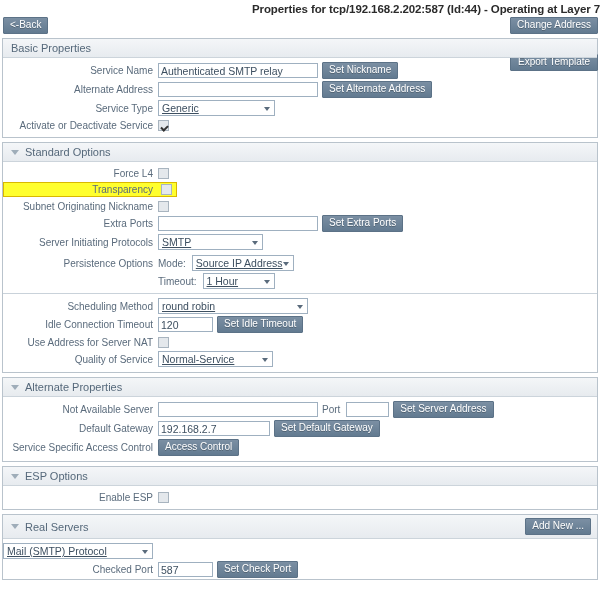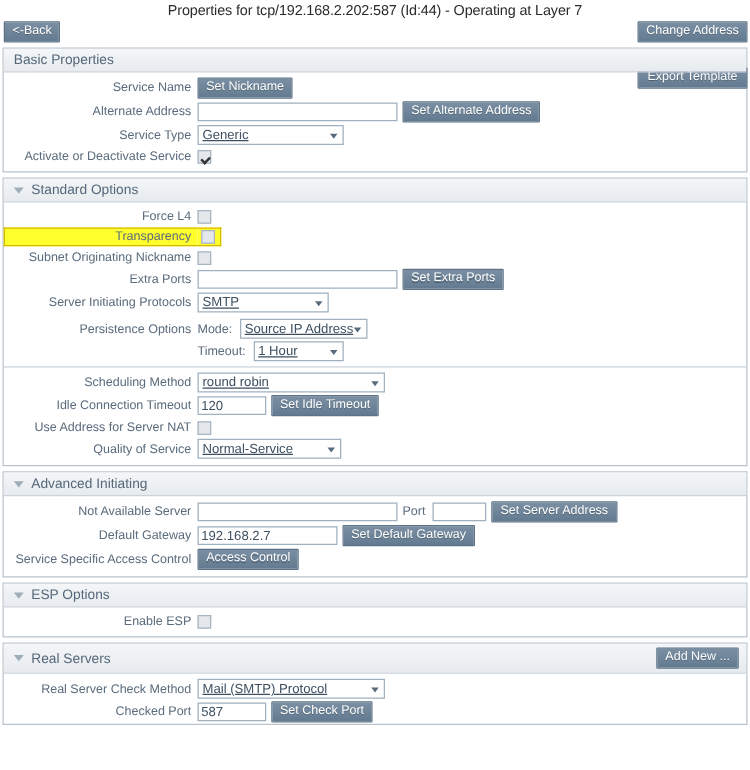--- a/index.html
+++ b/index.html
@@ -16,9 +16,9 @@
 
   
   .title {
-    text-align: center;
+    text-align: right;
     font-size: 11.5px;
-    font-weight: normal;
+    font-weight: bold;
     color: #2b2b2b;
     padding: 3px 0 2px 0;
     letter-spacing: -0.1px;

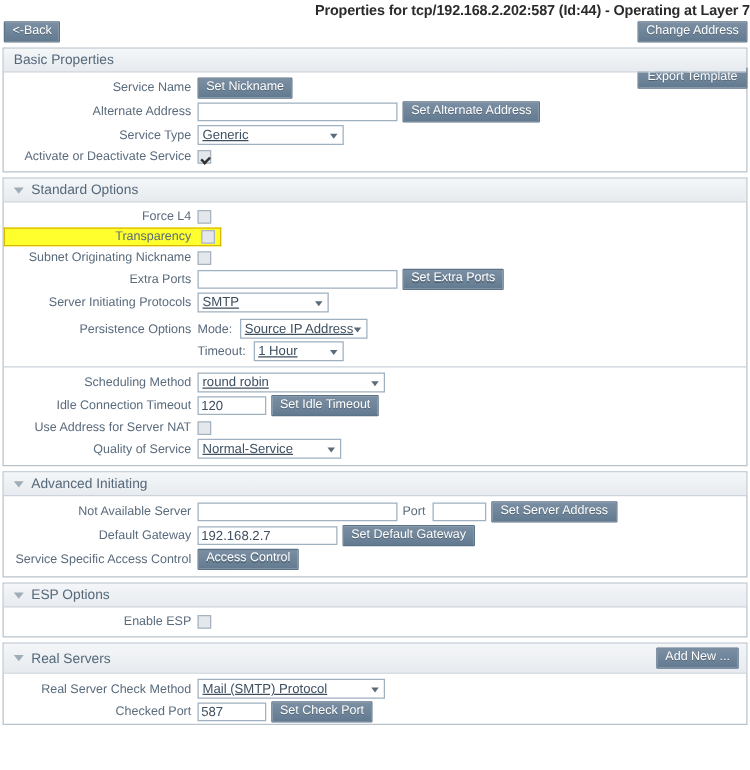--- a/index.html
+++ b/index.html
@@ -210,6 +210,7 @@
       <div class="row">
         <div class="lbl">Service Name</div>
         <div class="ctl">
+          <input type="text" class="in-wide" value="Authenticated SMTP relay" style="">
           <button class="btn">Set Nickname</button>
         </div>
       </div>

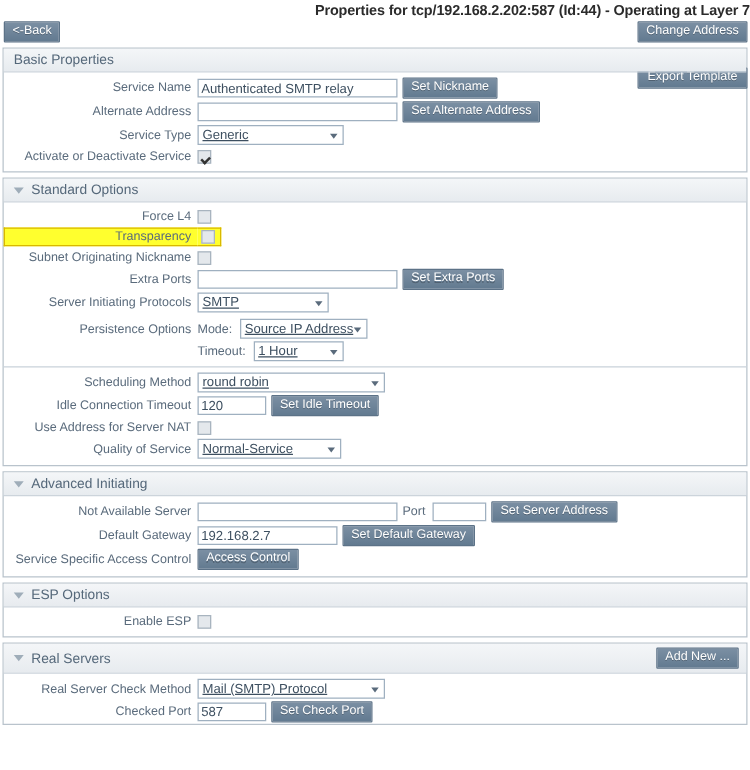--- a/index.html
+++ b/index.html
@@ -348,7 +348,7 @@
   <div class="section">
     <div class="section-header">
       <span class="caret"></span>
-      <span class="hdr-text">Advanced Initiating</span>
+      <span class="hdr-text">Alternate Properties</span>
     </div>
     <div class="section-body">
 

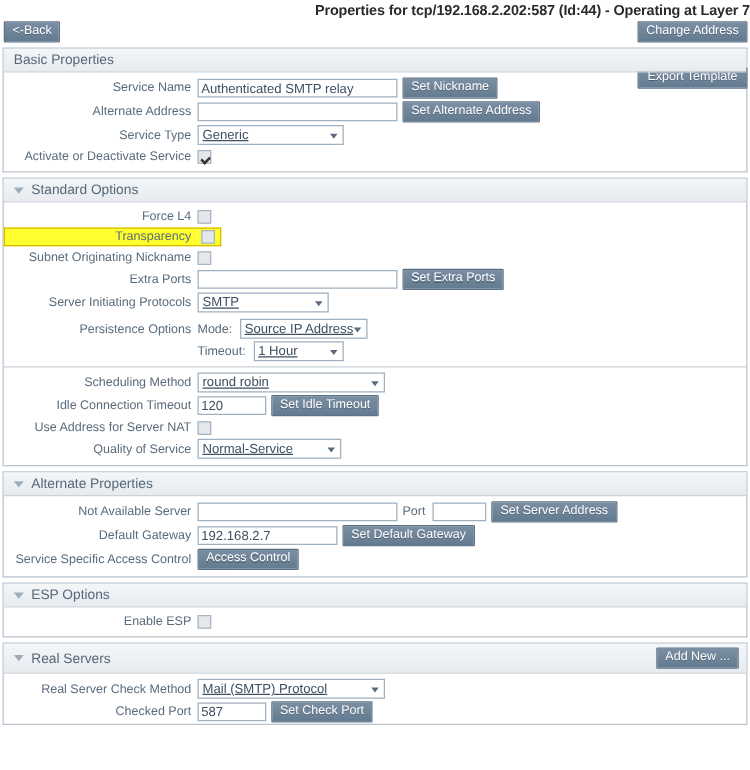--- a/index.html
+++ b/index.html
@@ -406,7 +406,6 @@
     <div class="section-body" style="padding-bottom:0;">
 
       <div class="row">
-        <div class="lbl">Real Server Check Method</div>
         <div class="ctl">
           <span class="selwrap">
             <span class="fakesel sel-check">Mail (SMTP) Protocol</span>

